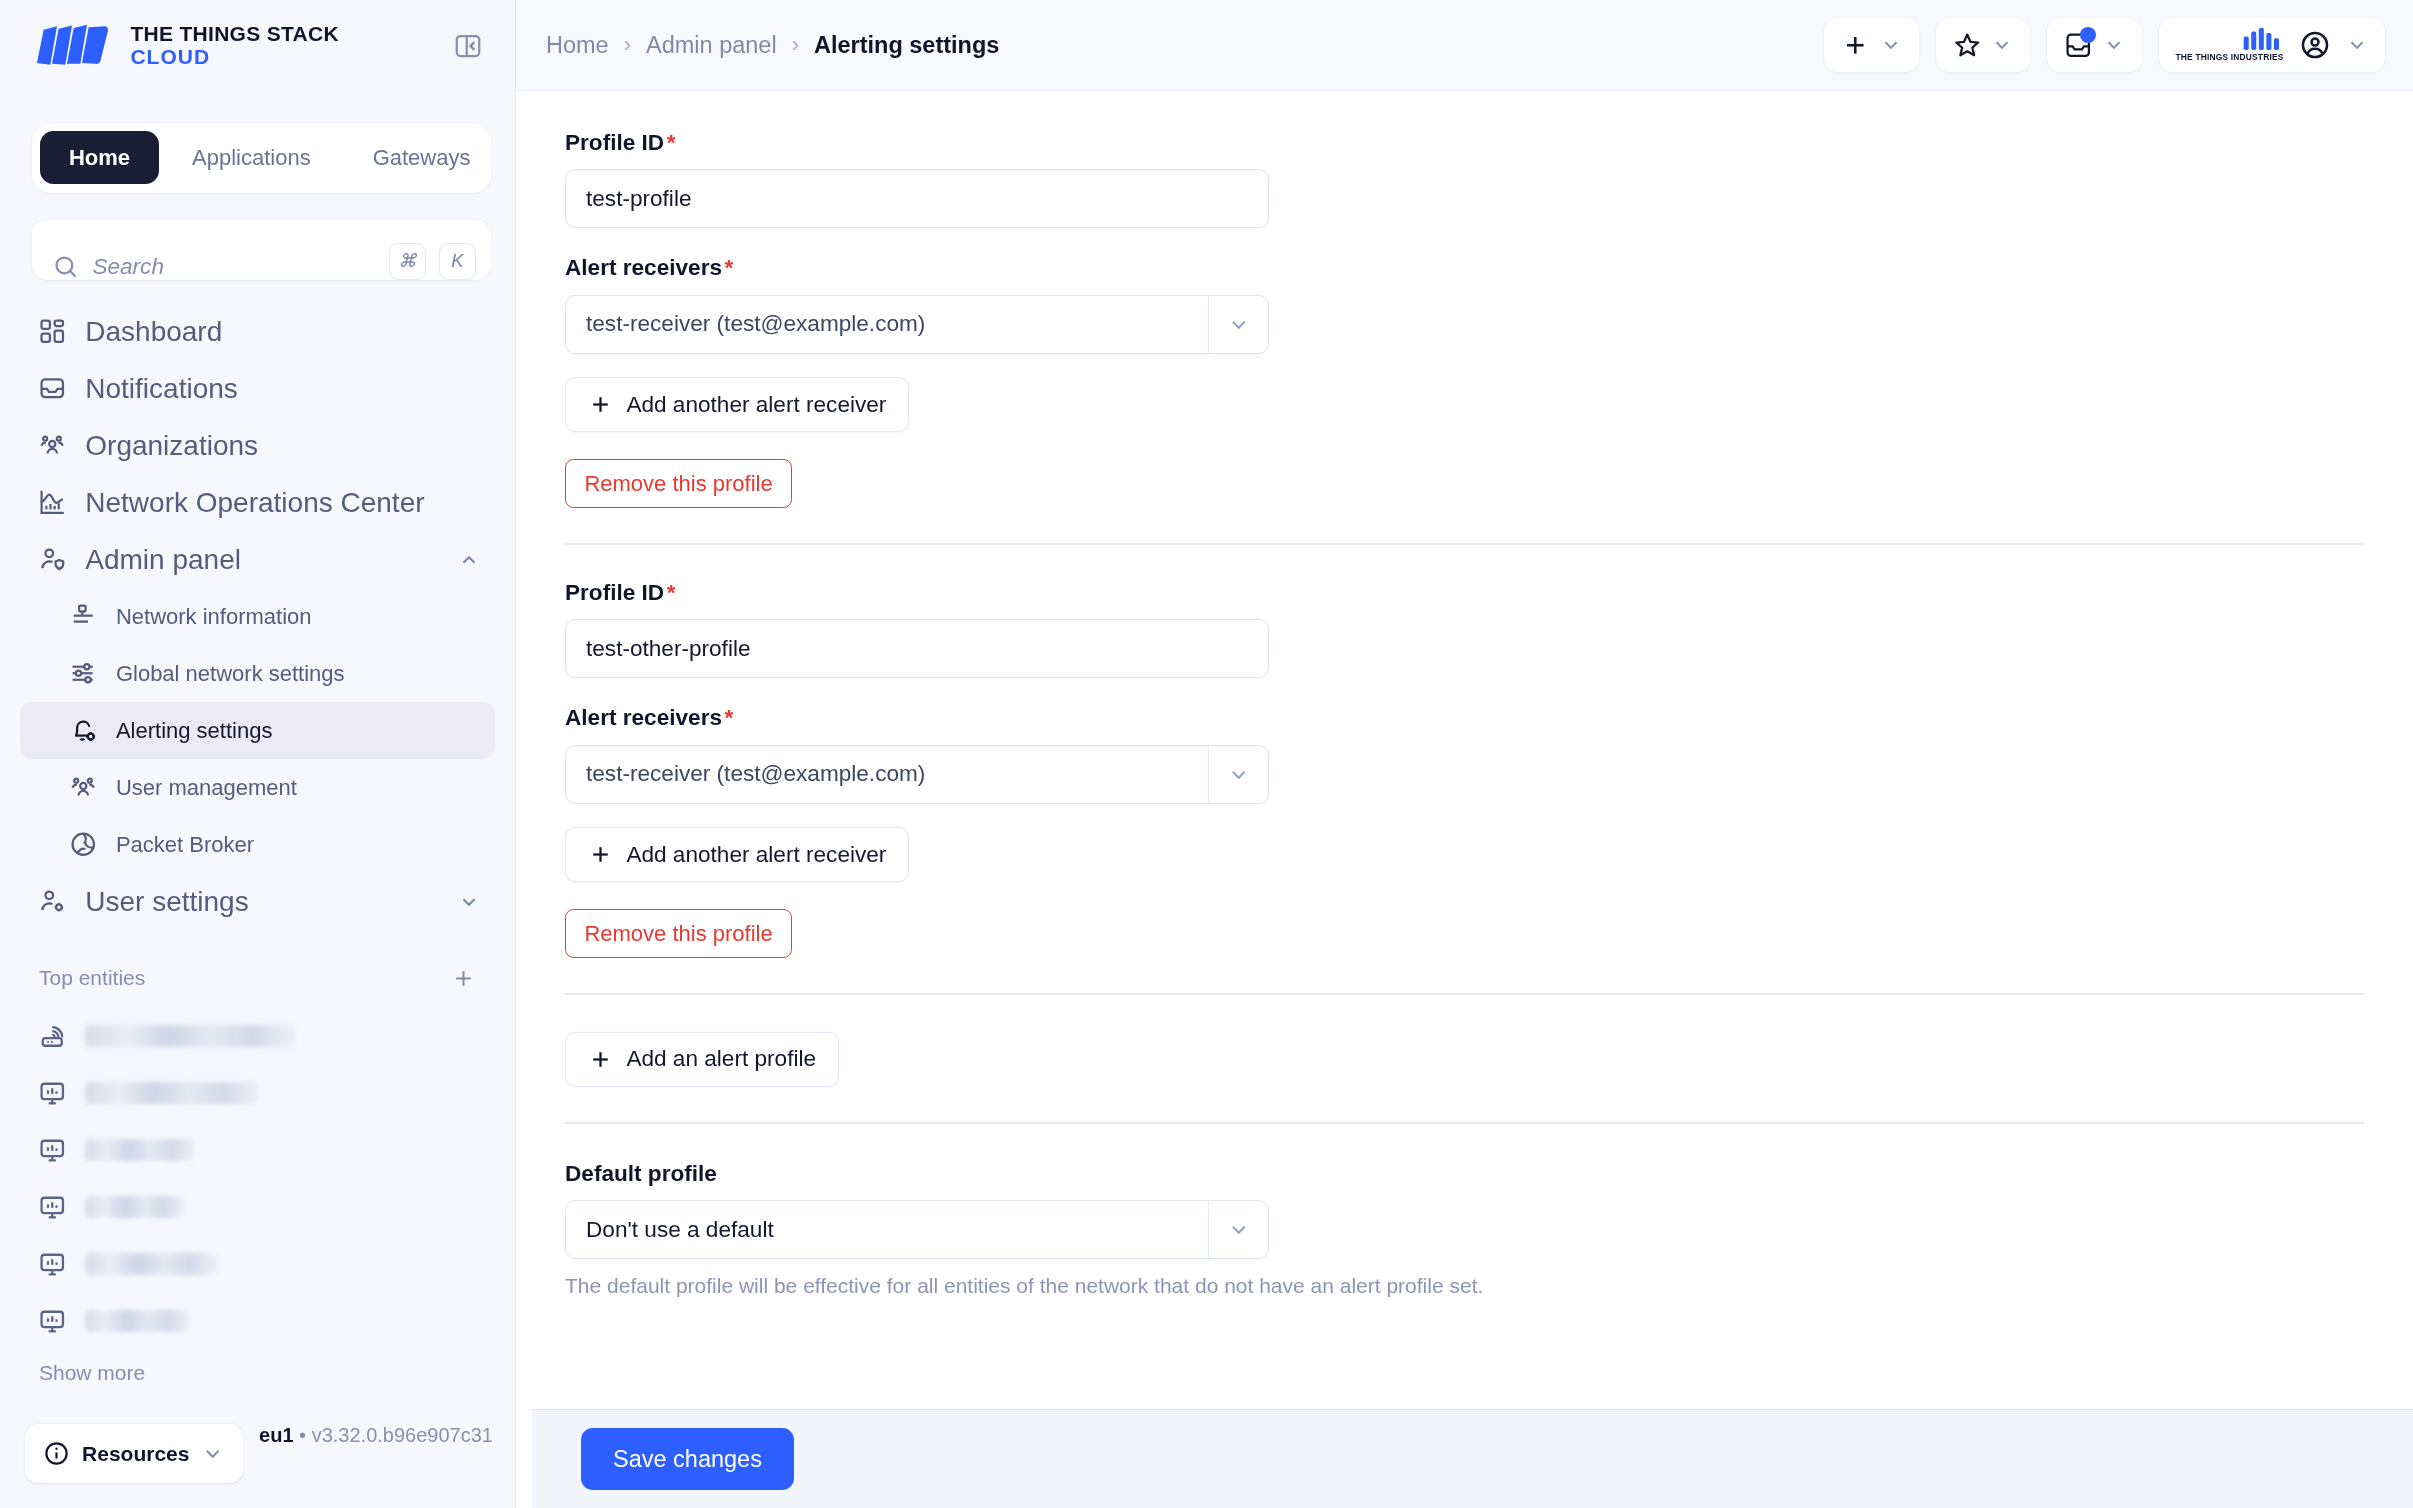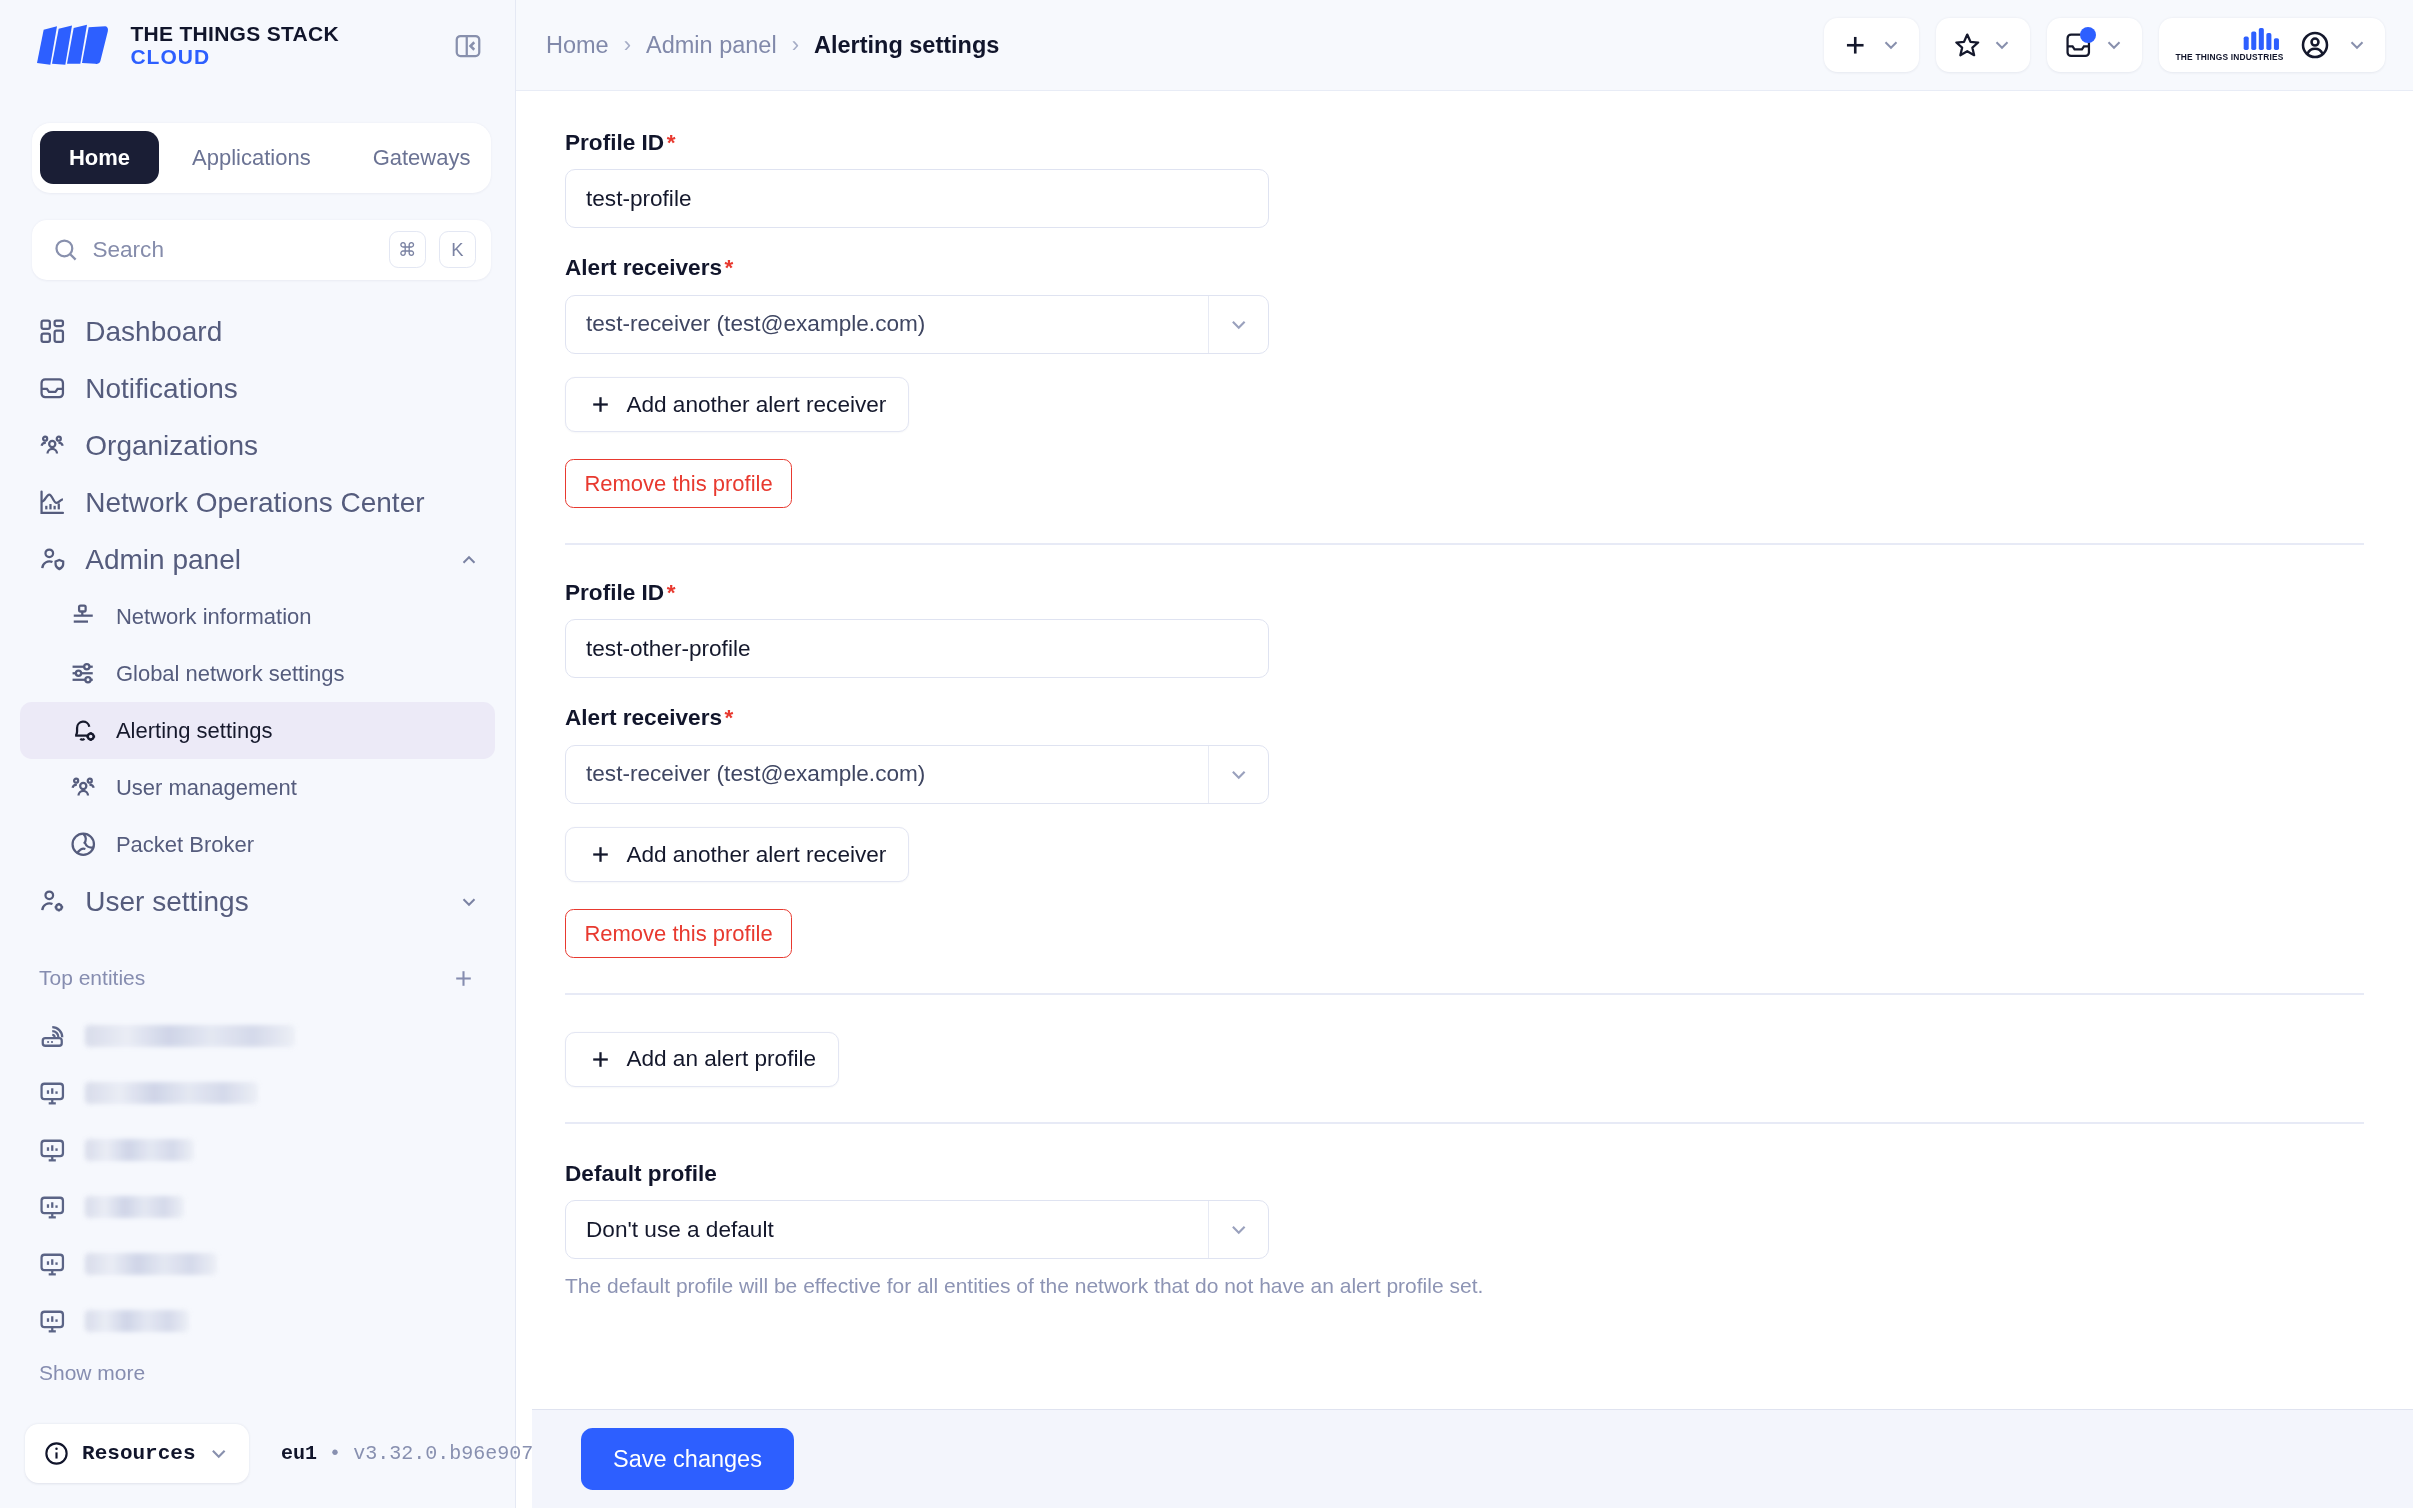--- a/index.html
+++ b/index.html
@@ -55,8 +55,8 @@
   .search-box {
     margin: 27px 25px 0 32px; width: 459px; height: 60px;
     background: #ffffff; border-radius: 15px;
-    display: flex; align-items: center; padding: 0 15px 0 20px;
-    gap: 13.4px; box-shadow: 0 0.8px 2.5px rgba(30,40,80,.06); cursor: text;
+    display: flex; align-items: flex-end; padding: 0 15px 0 20px;
+    gap: 13.4px; box-shadow: 0 0.8px 2.5px rgba(30,40,80,.06); cursor: text; font-style: italic;
   }
   .search-input-txt { flex: 1; font-size: 22.6px; color: #858cab; }
   .kbd {

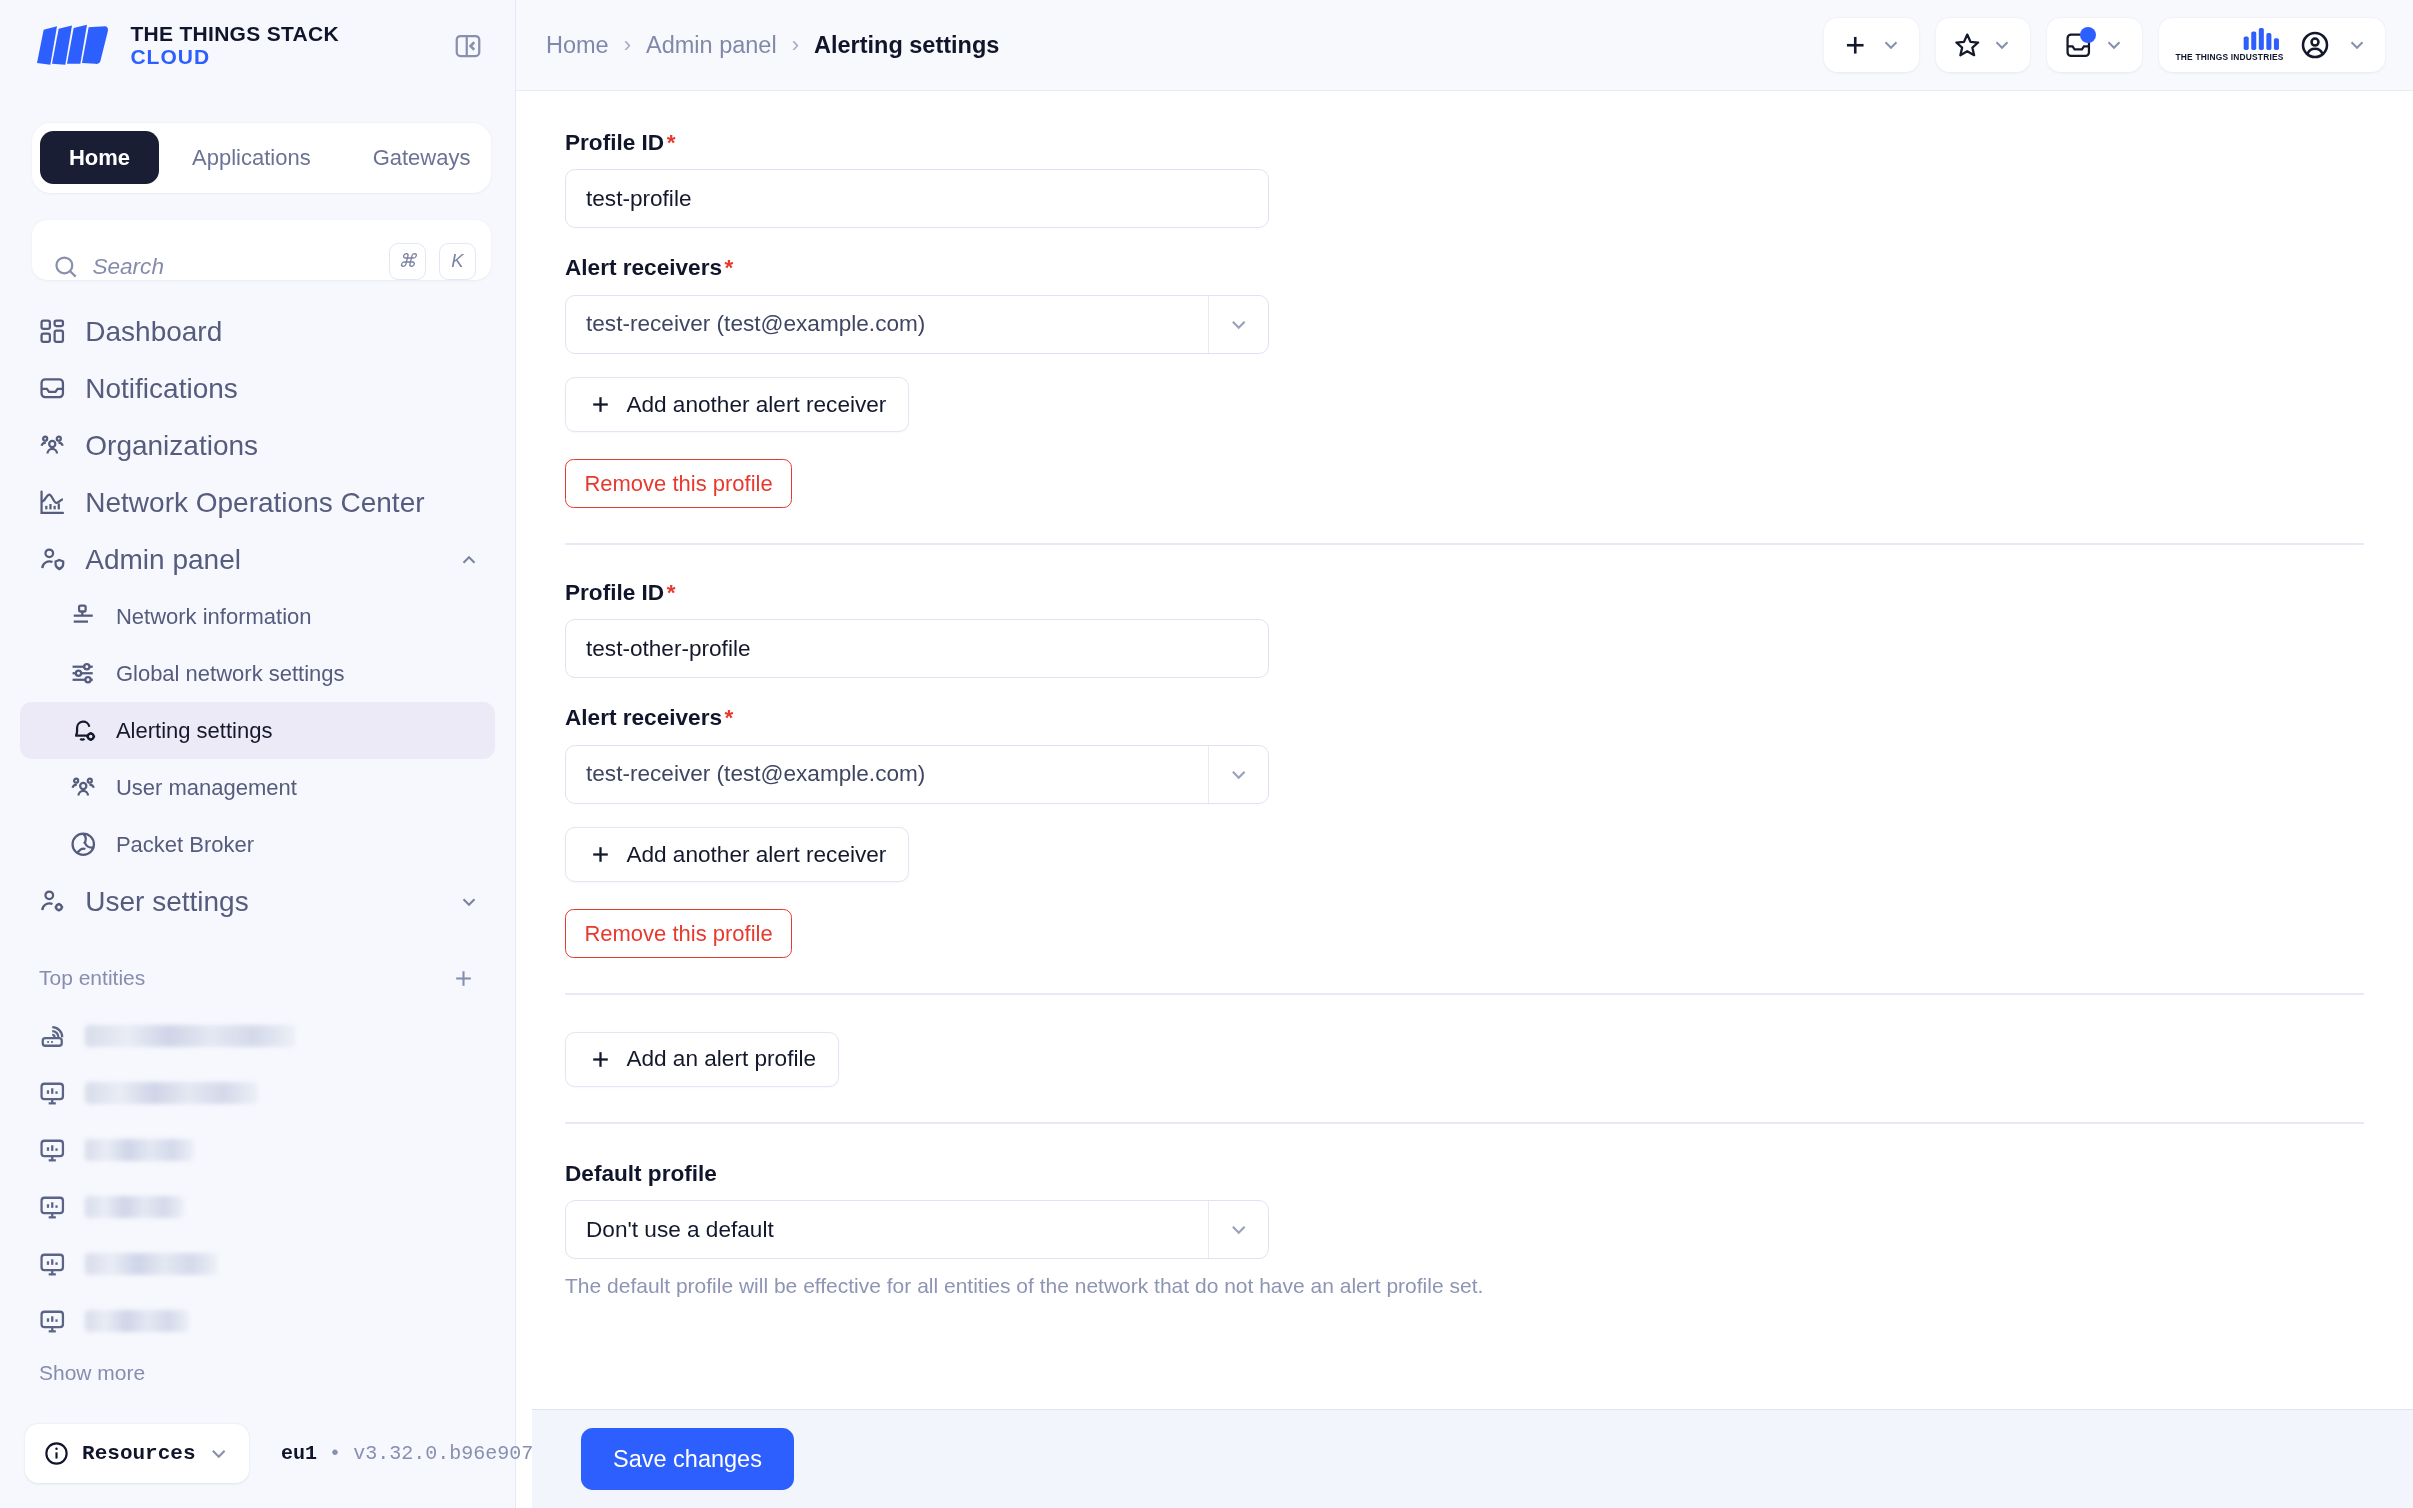--- a/index.html
+++ b/index.html
@@ -100,7 +100,7 @@
 
   .side-footer {
     margin-top: auto; padding: 0 25px 25px 25px;
-    display: flex; align-items: center; gap: 32px; font-family: Liberation Mono, monospace;
+    display: flex; gap: 16px;
   }
   .res-btn {
     background: #fff; border-radius: 13.4px; height: 59px;

